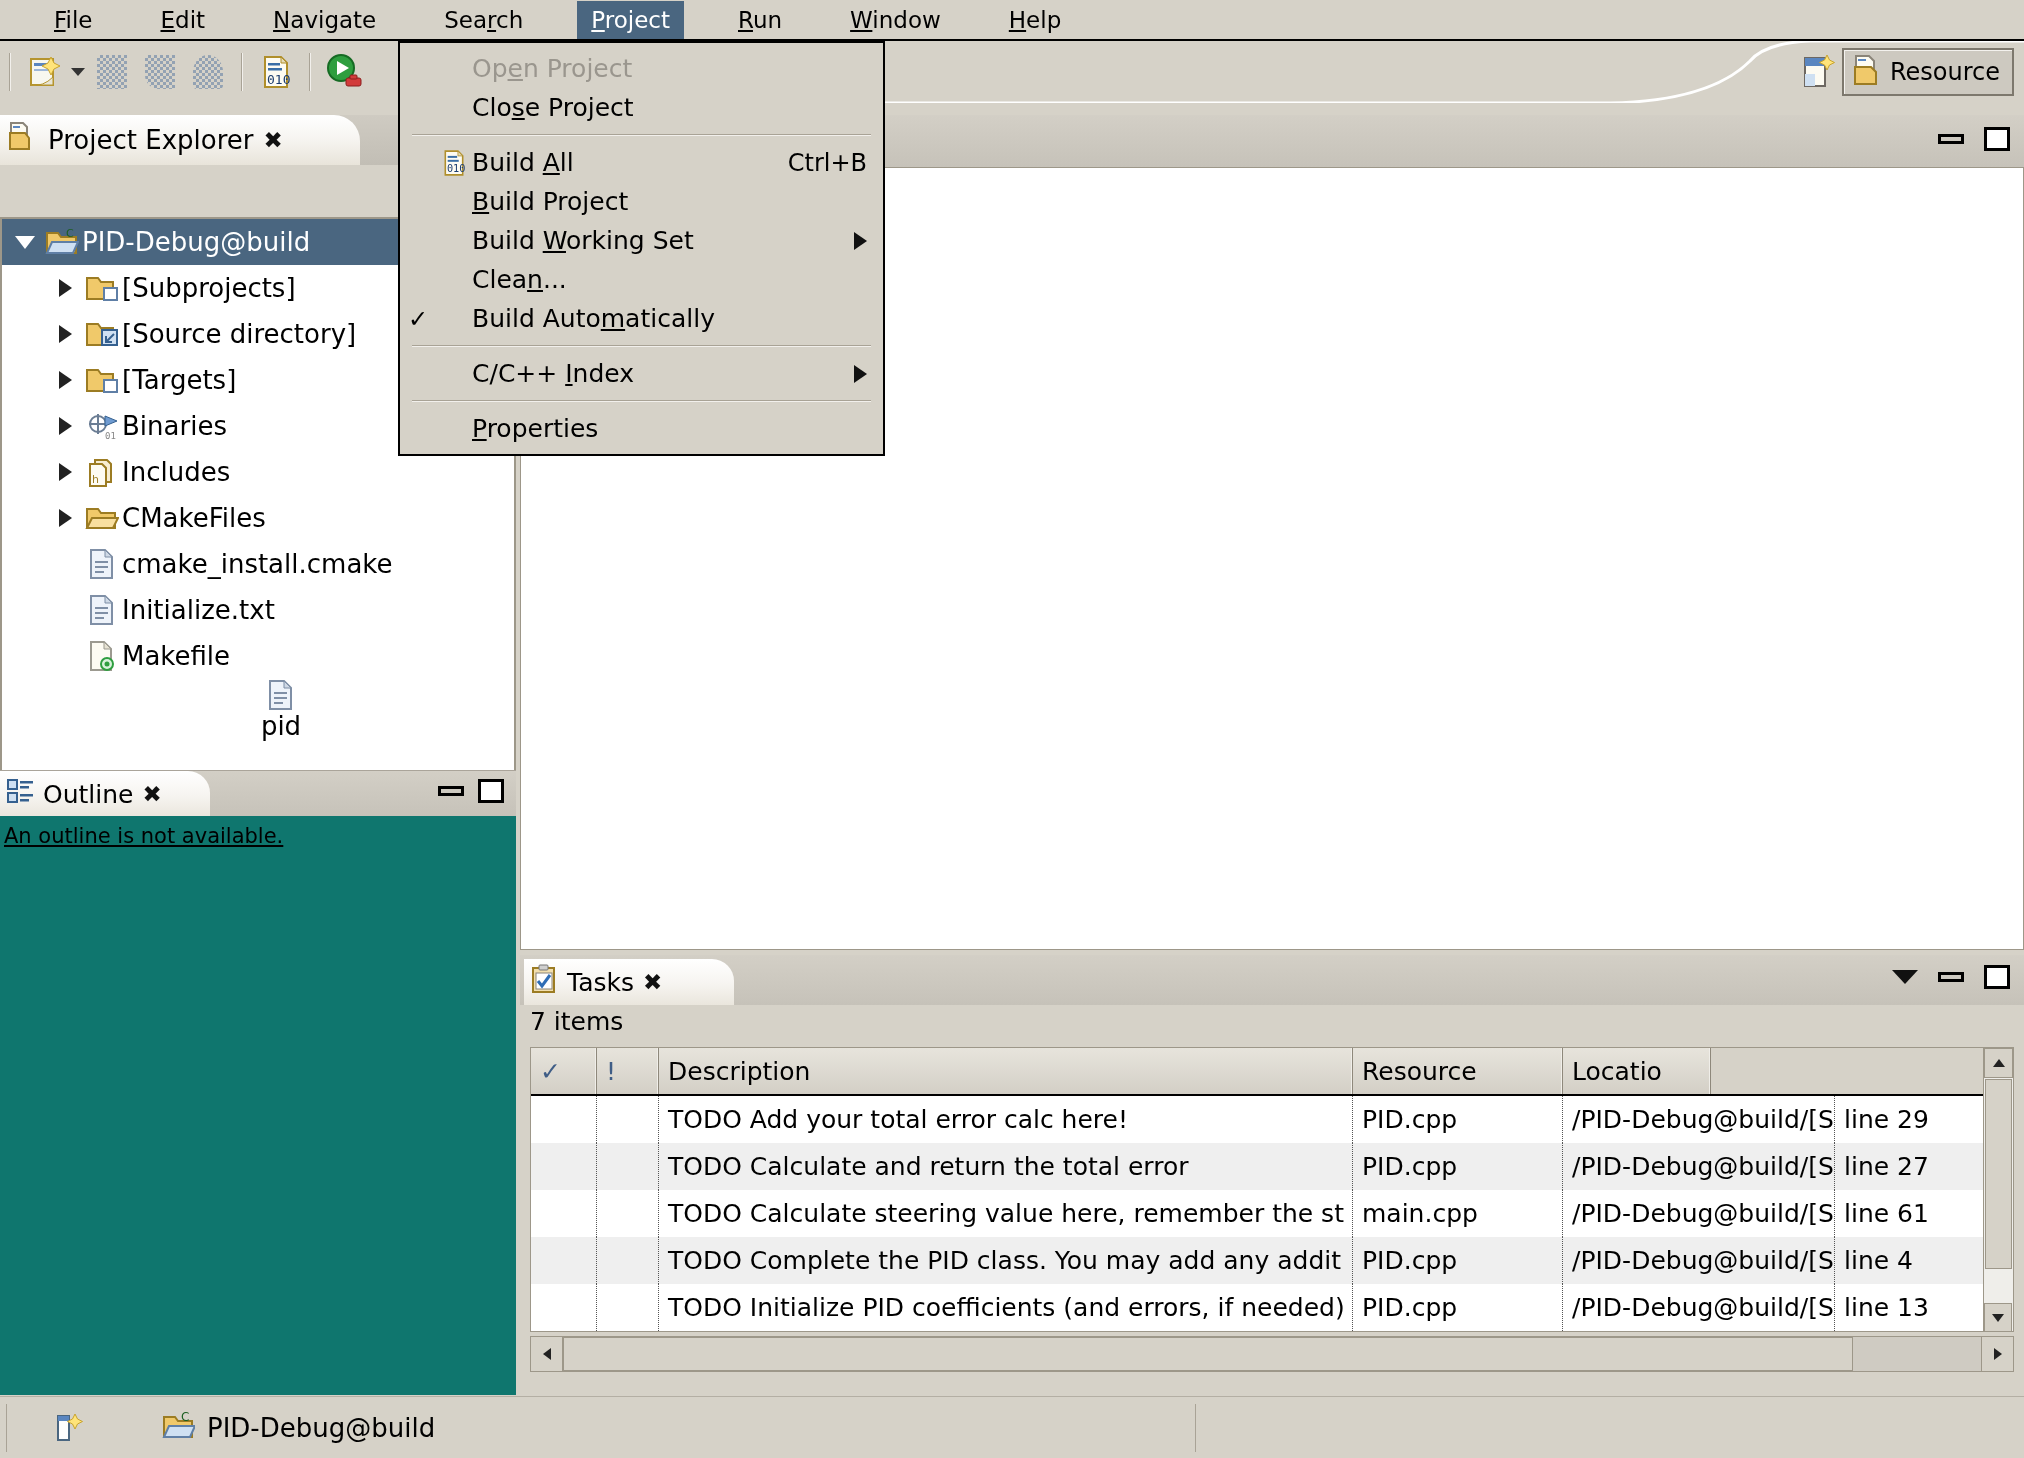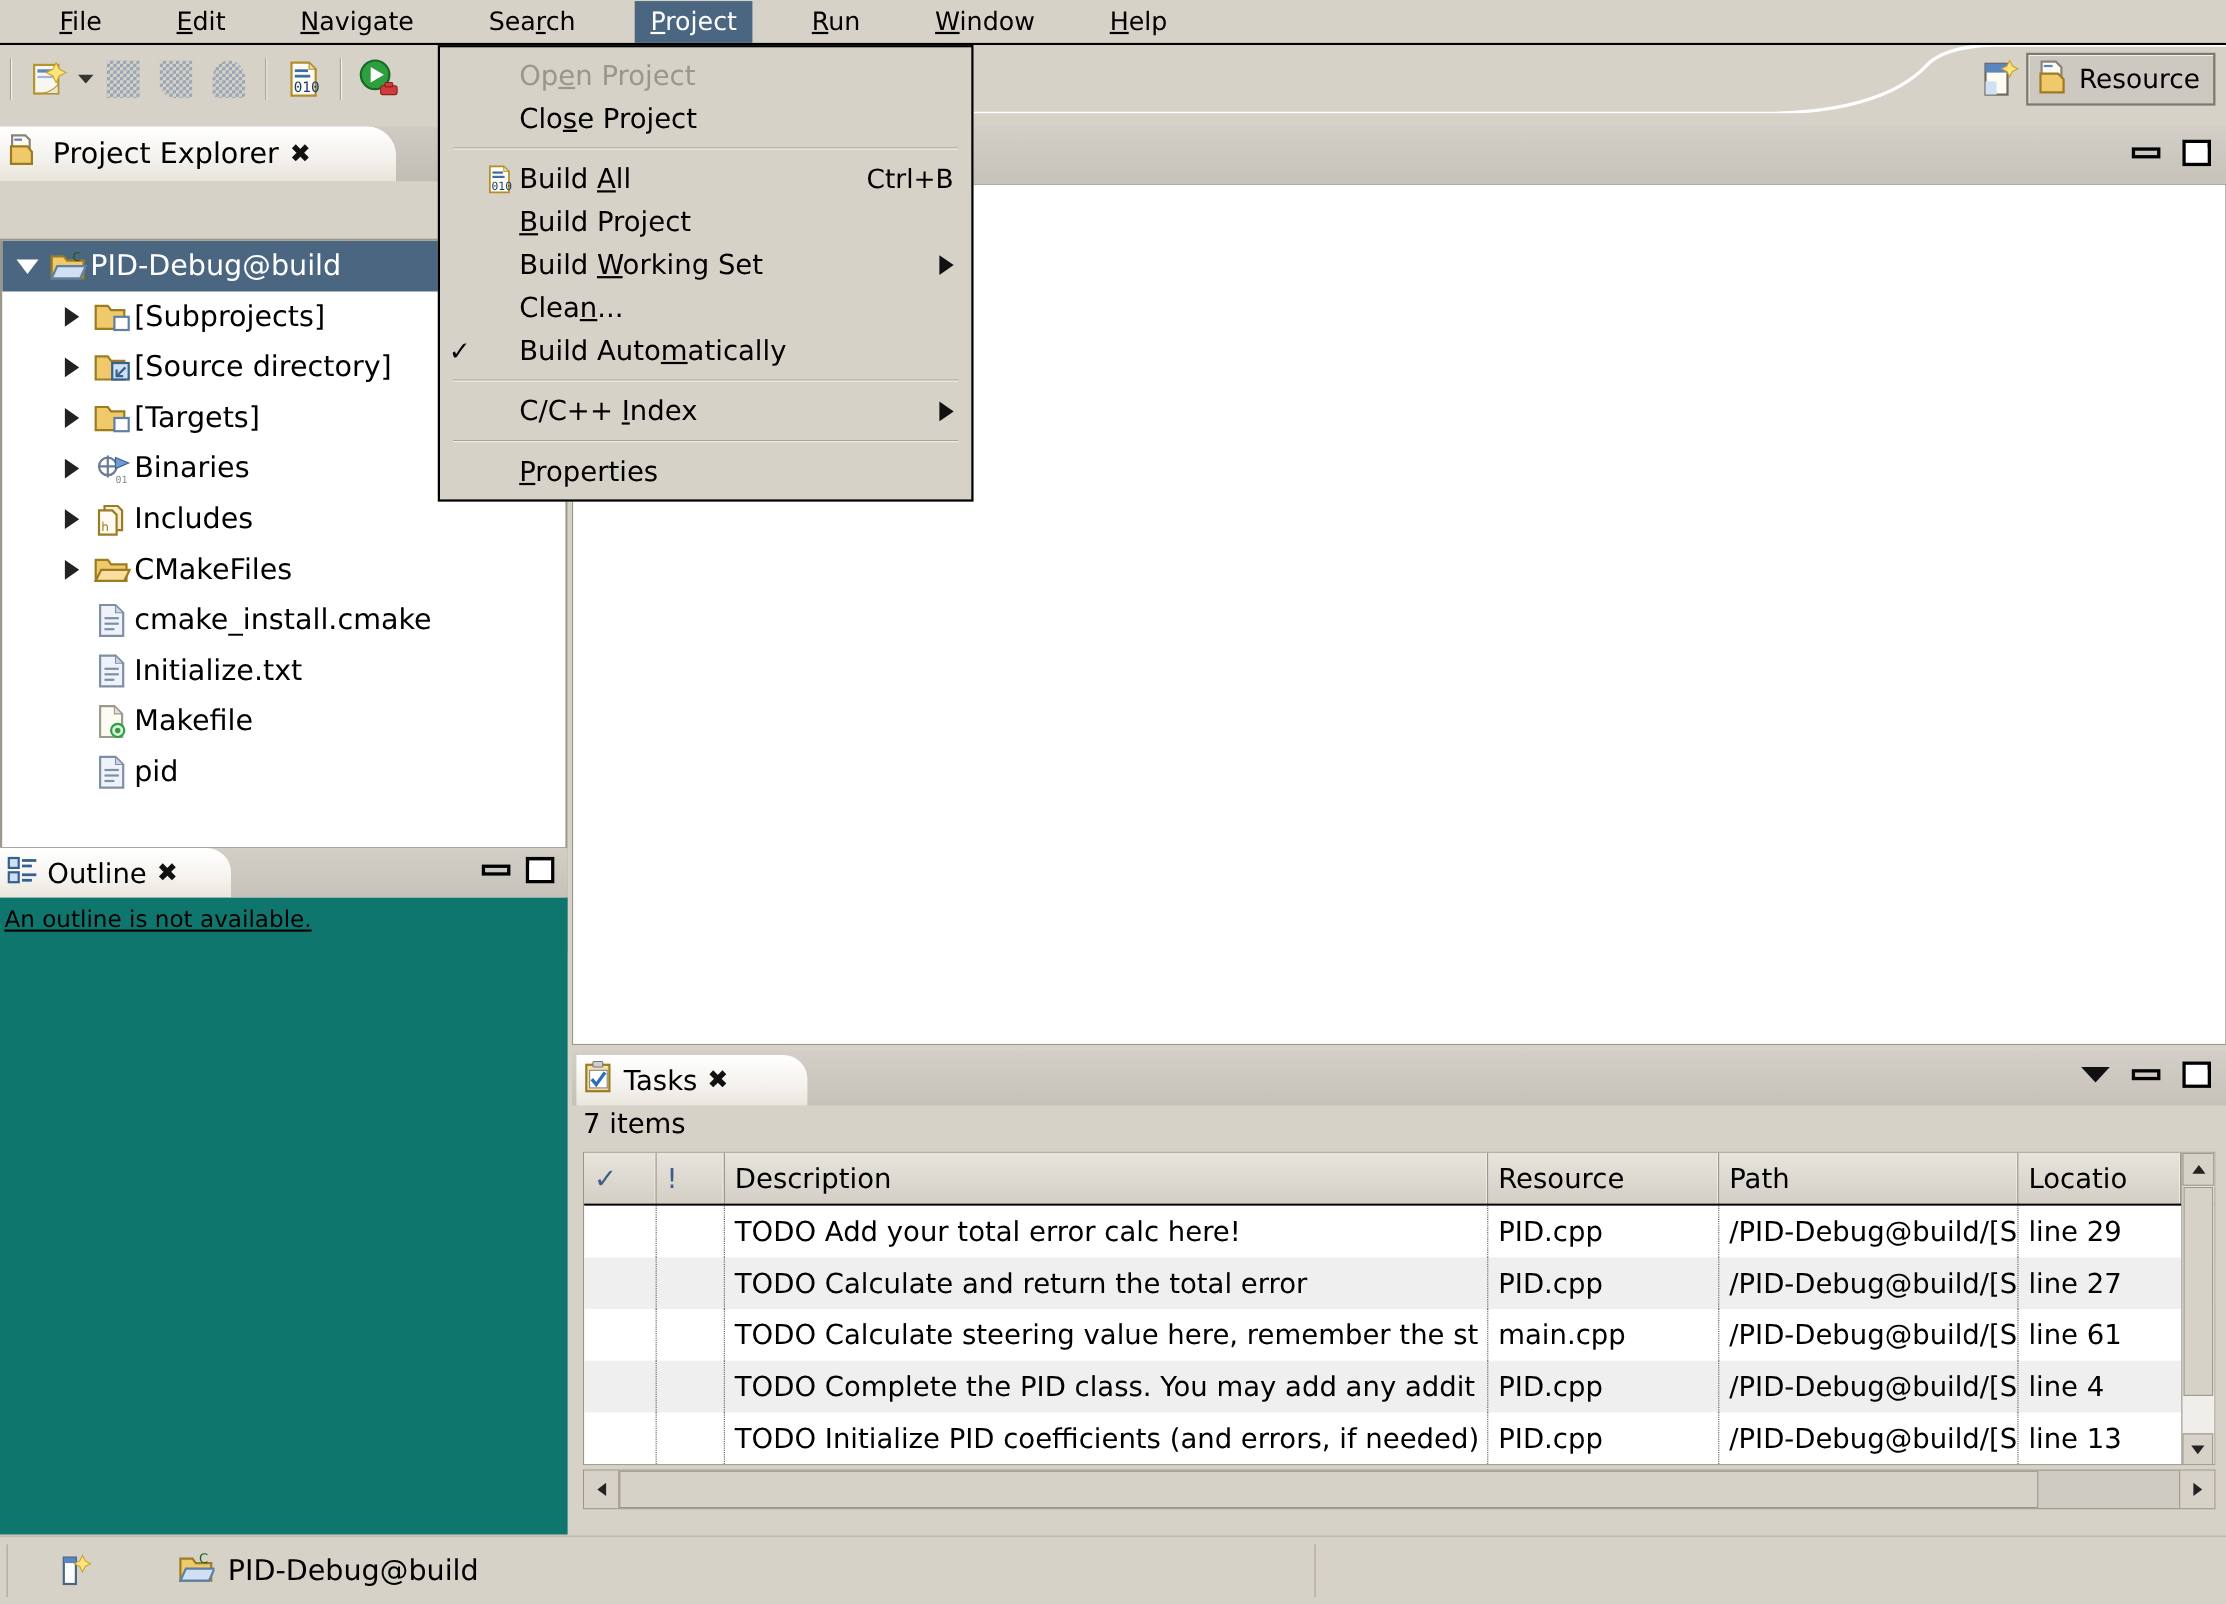--- a/index.html
+++ b/index.html
@@ -436,7 +436,7 @@
         </div>
         <div class="tr-label">Makefile</div>
       </div>
-      <div class="tr-row" style="padding-left: 46px;">
+      <div class="tr-row" style="padding-left: 46px; flex-direction: column;">
         <div class="tw"></div>
         <div class="ic">
           <svg width="30" height="32" viewBox="0 0 30 32">

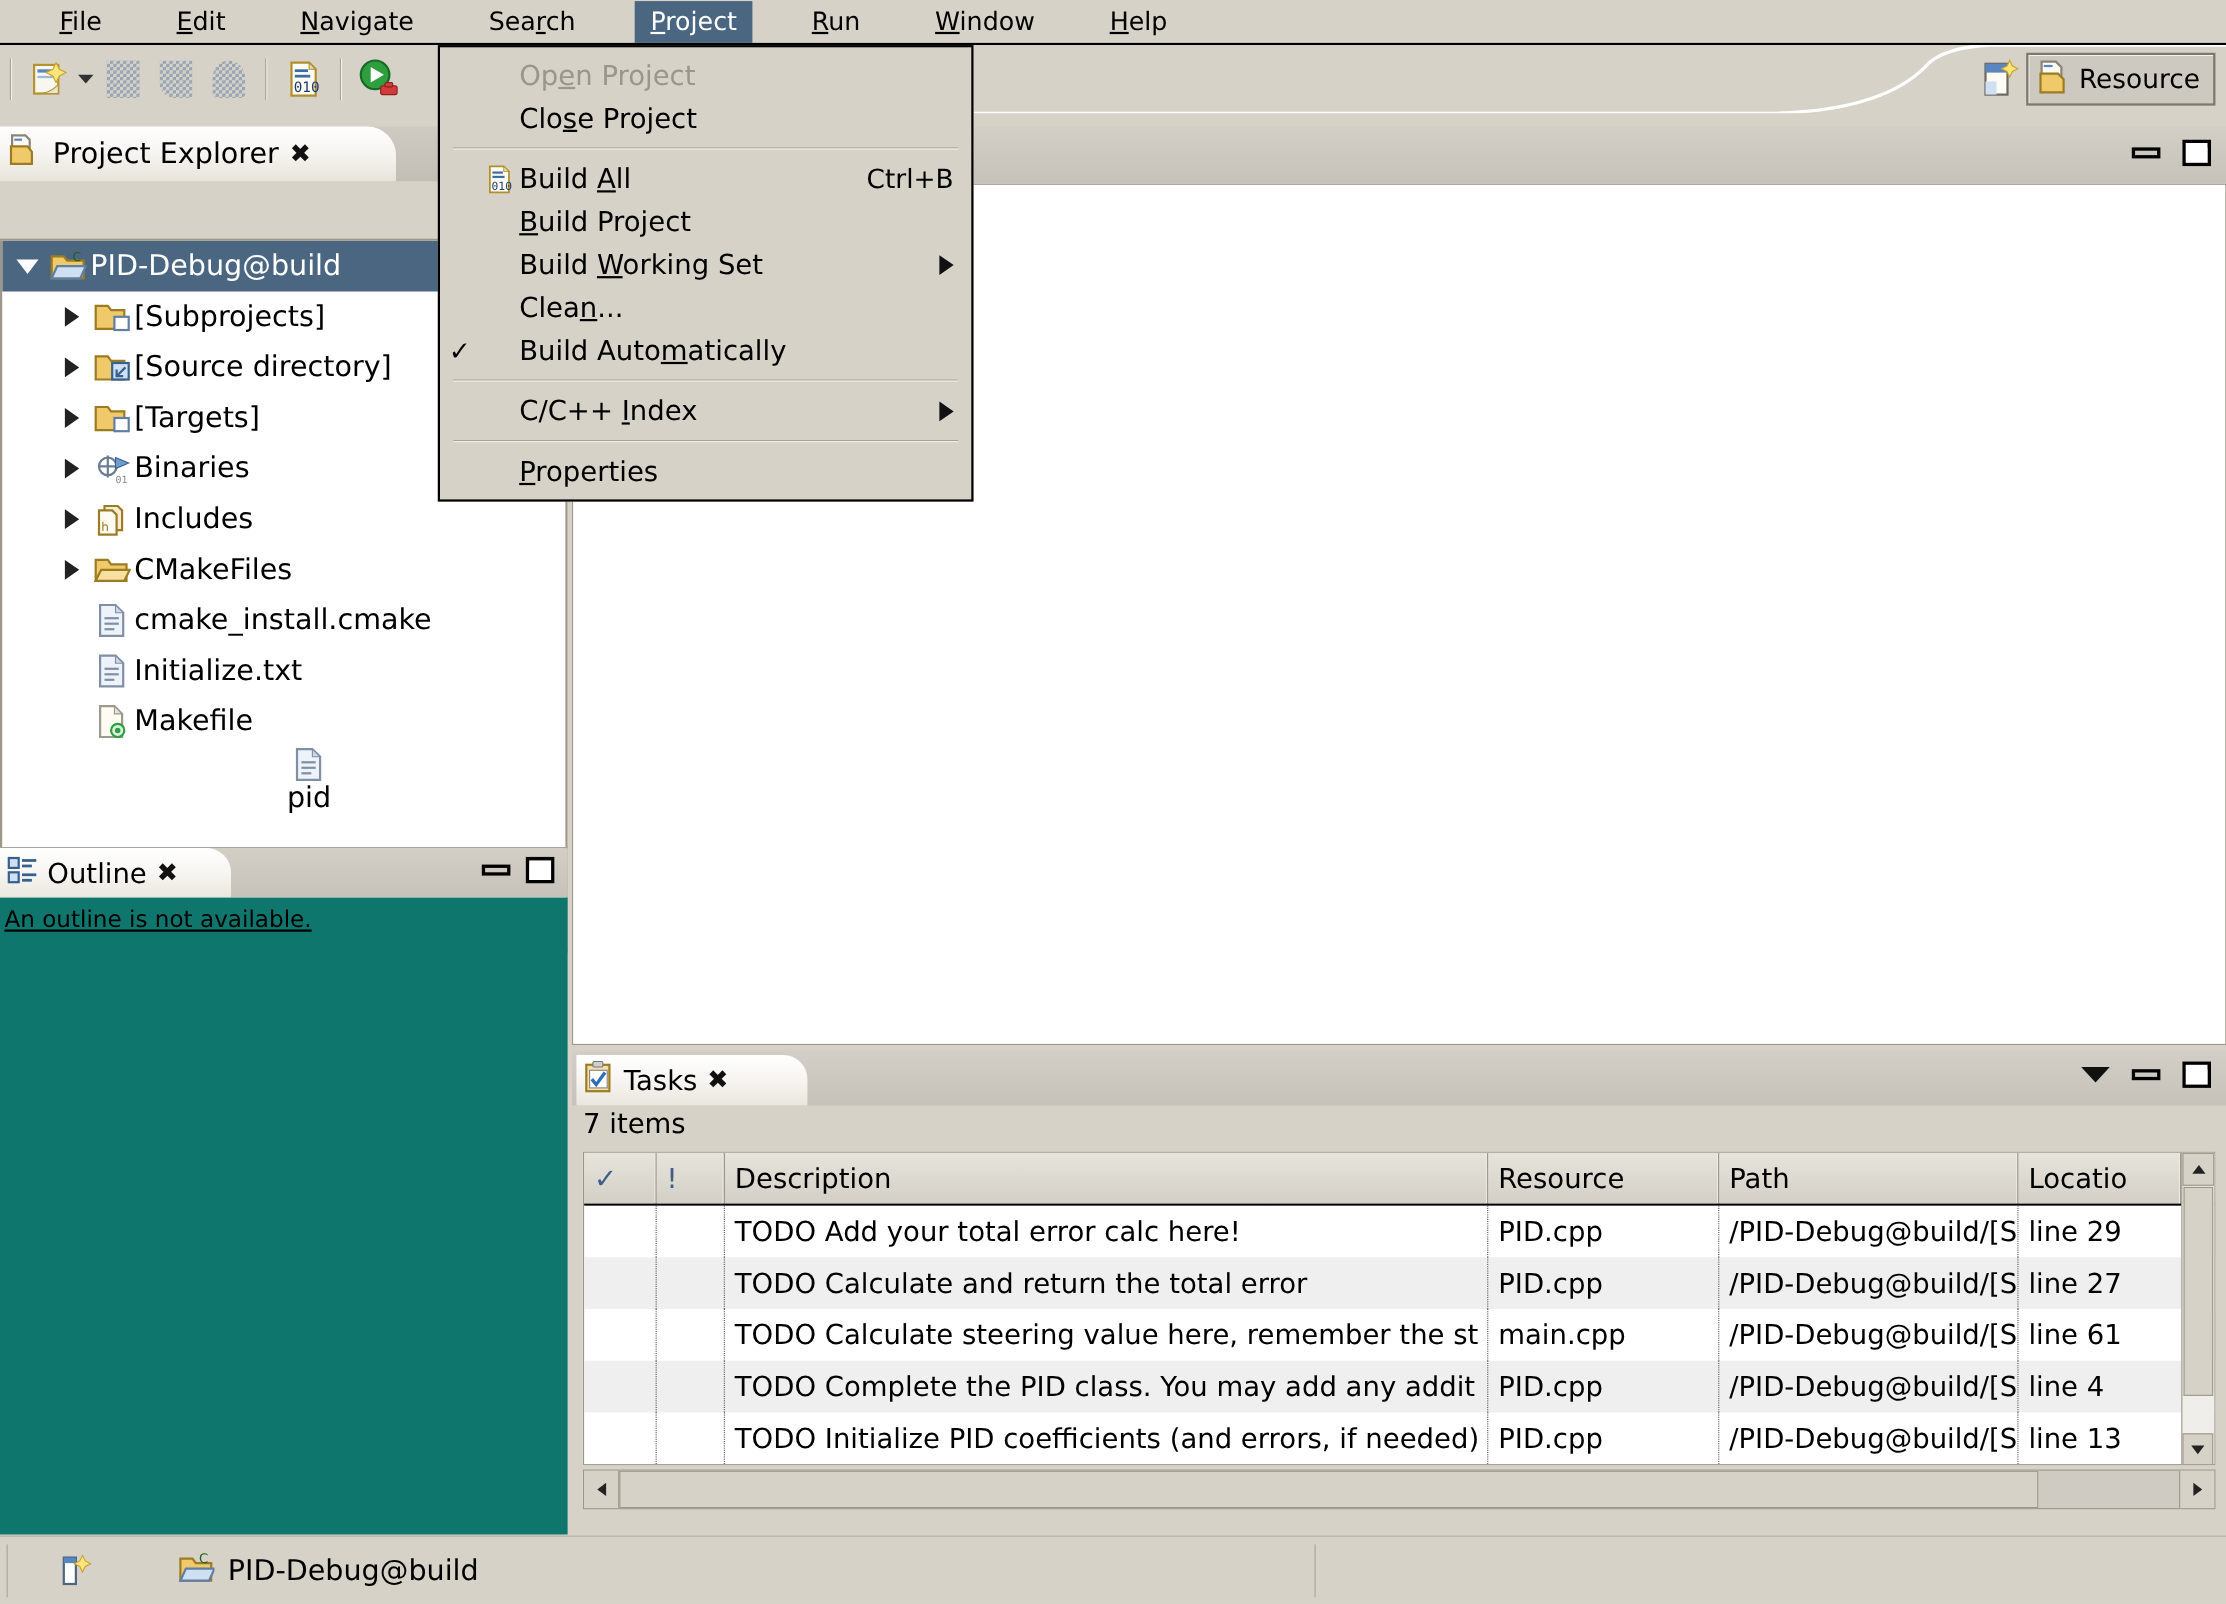--- a/index.html
+++ b/index.html
@@ -521,9 +521,6 @@
         <div class="th" style="width: 210px;">
           <span>Resource</span>
         </div>
-        <div class="th" style="width: 272px;">
-          <span>Path</span>
-        </div>
         <div class="th" style="width: 148px;">
           <span>Locatio</span>
         </div>

